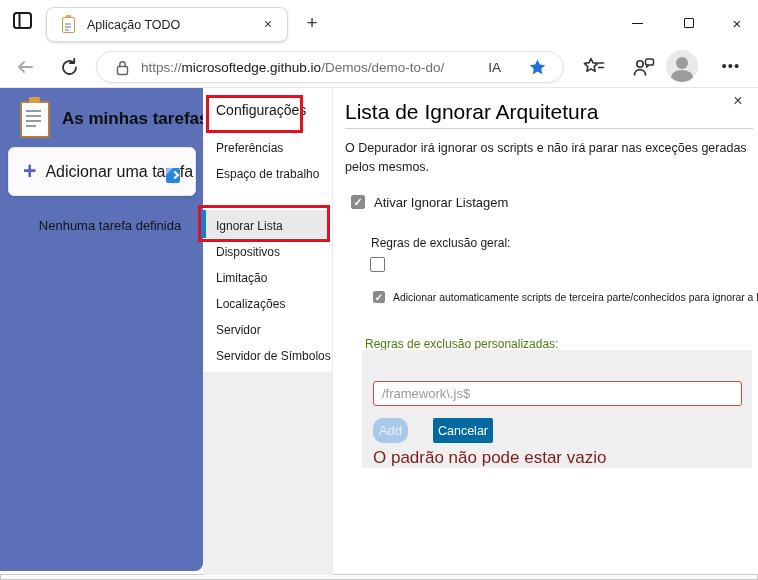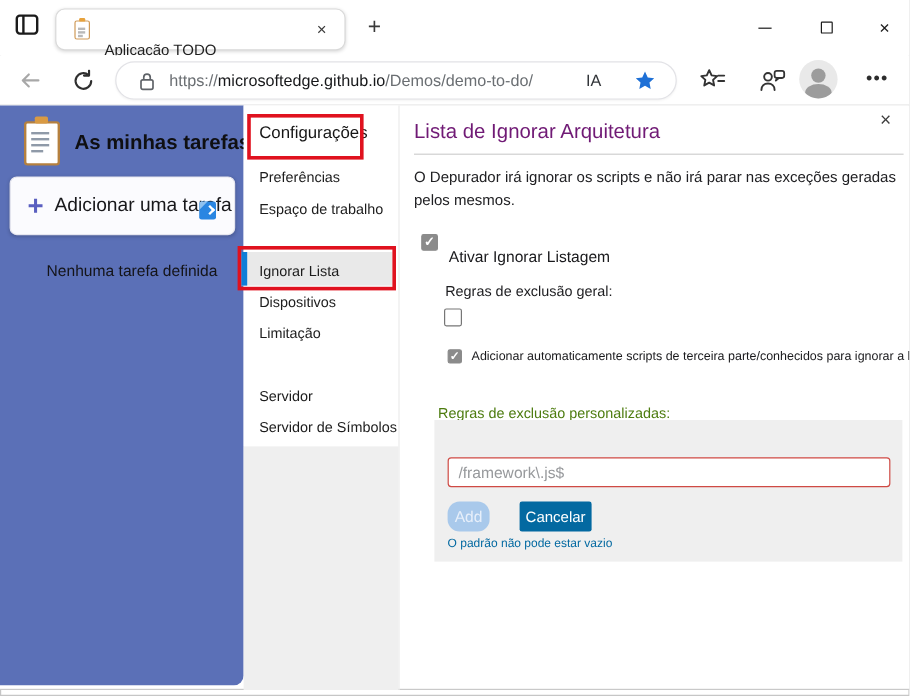--- a/index.html
+++ b/index.html
@@ -21,7 +21,7 @@
     border:1.5px solid #cf9a58; border-radius:2px; background:#fff; }
   .favicon .clip { position:absolute; left:2.5px; top:-3px; width:5px; height:3px; background:#e7a23c; border-radius:1px; }
   .favicon .l { position:absolute; left:2px; height:1.5px; background:#b9b9b9; }
-  .tab-title { position:absolute; left:40px; top:10px; font-size:12.5px; color:#1f1f1f; white-space:nowrap;margin-top:17px; }
+  .tab-title { position:absolute; left:40px; top:10px; font-size:12.5px; color:#1f1f1f; white-space:nowrap; }
   .tab-close { position:absolute; right:10px; top:7px; font-size:14px; color:#3c3c3c; width:18px; height:18px; text-align:center; line-height:18px; cursor:pointer; }
   .newtab { position:absolute; left:300px; top:11px; width:24px; height:24px; font-size:19px; color:#3a3a3a; text-align:center; line-height:23px; cursor:pointer; }
   .wc { position:absolute; top:10px; width:34px; height:26px; display:flex; align-items:center; justify-content:center; cursor:pointer; color:#1b1b1b; }

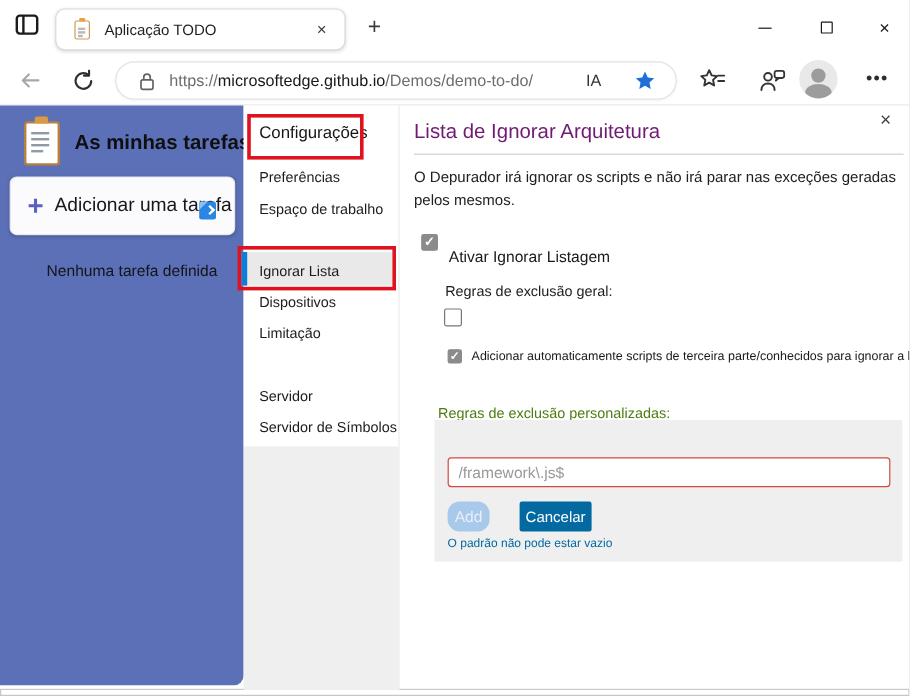--- a/index.html
+++ b/index.html
@@ -83,7 +83,7 @@
 
   
   .panel-close { position:absolute; left:727px; top:2px; width:22px; height:22px; font-size:16px; color:#3d3d3d; text-align:center; line-height:22px; cursor:pointer; }
-  .panel-title { position:absolute; left:345px; top:12px; font-size:17px; color:#701a75; white-space:nowrap; }
+  .panel-title { position:absolute; left:345px; top:12px; font-size:21px; color:#000000; white-space:nowrap; }
   .panel-hr { position:absolute; left:345px; top:40px; width:408px; height:1px; background:#cfcfcf; }
   .panel-desc { position:absolute; left:345px; top:51px; width:432px; font-size:12.5px; line-height:19px; color:#202023; }
   .cb { position:absolute; border-radius:2px; cursor:pointer; }

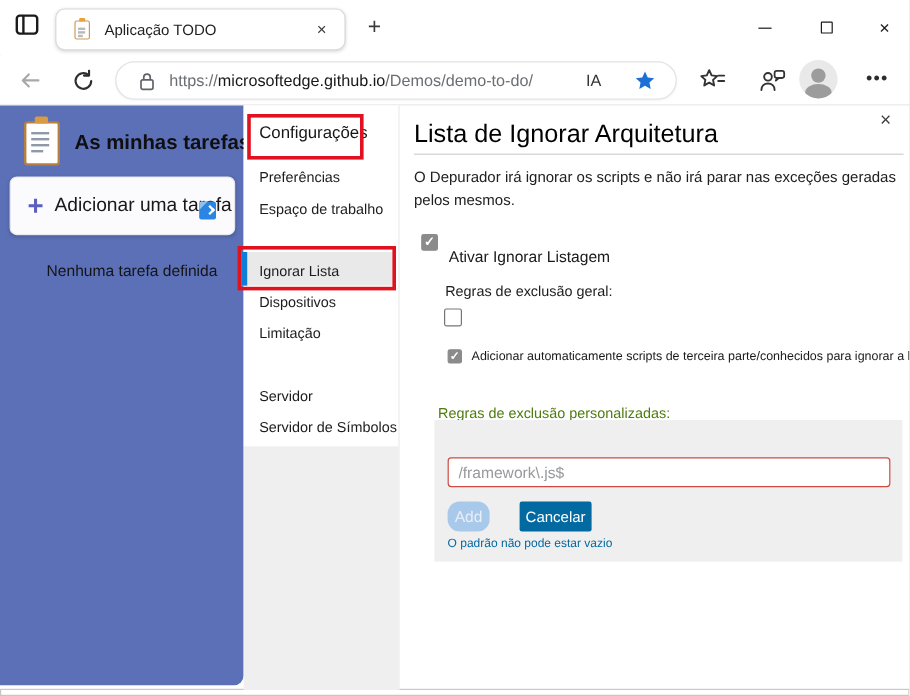--- a/index.html
+++ b/index.html
@@ -90,7 +90,7 @@
   .cb-checked { background:#8b8b8b; border:1px solid #8b8b8b; color:#fff; text-align:center; font-weight:700; }
   .cb-un { background:#fff; border:1px solid #767676; }
   .cb1 { left:351px; top:107px; width:14px; height:14px; font-size:11px; line-height:13px; }
-  .lbl-enable { position:absolute; left:374px; top:107px; font-size:13px; color:#19191c; white-space:nowrap; cursor:pointer;margin-top:11px; }
+  .lbl-enable { position:absolute; left:374px; top:107px; font-size:13px; color:#19191c; white-space:nowrap; cursor:pointer; }
   .lbl-general { position:absolute; left:371px; top:148px; font-size:12px; color:#1c1c1f; white-space:nowrap; }
   .cb2 { left:370px; top:169px; width:15px; height:15px; }
   .lbl-content { position:absolute; left:394px; top:168px; font-size:15px; color:#141417; white-space:nowrap; cursor:pointer; }

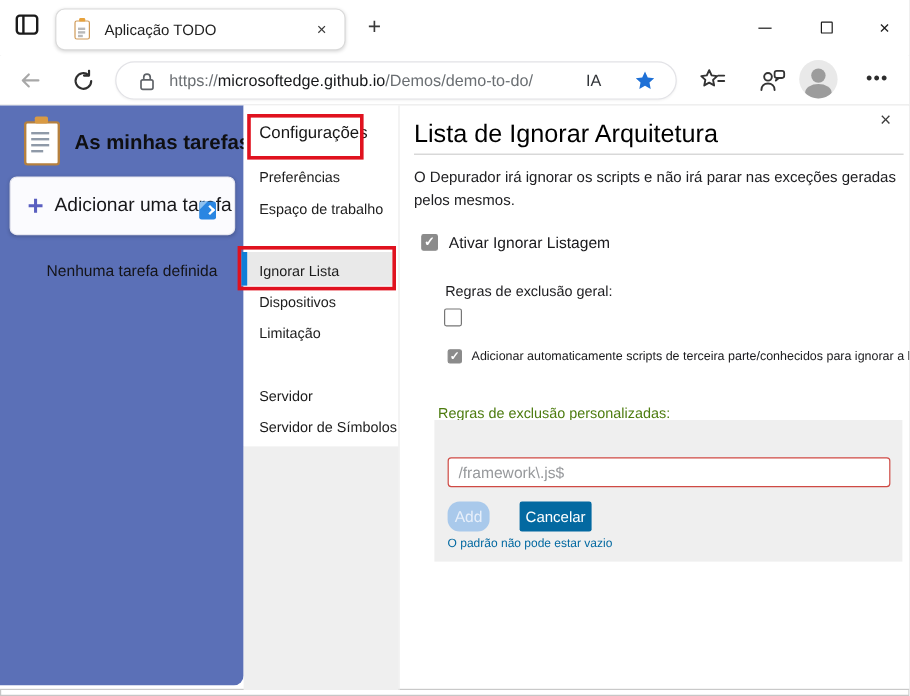--- a/index.html
+++ b/index.html
@@ -235,6 +235,7 @@
     <div class="menu-item" style="top:157px">Dispositivos</div>
     <div class="menu-item" style="top:131px">Ignorar Lista</div>
     <div class="menu-item" style="top:183px">Limitação</div>
+    <div class="menu-item" style="top:209px">Localizações</div>
     <div class="menu-item" style="top:235px">Servidor</div>
     <div class="menu-item" style="top:261px">Servidor de Símbolos</div>
 

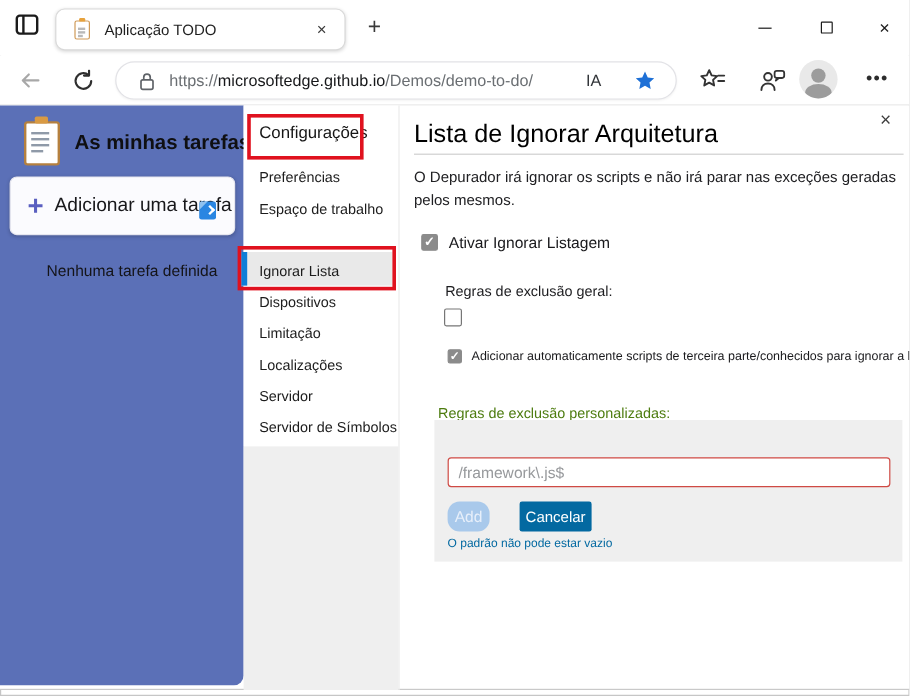--- a/index.html
+++ b/index.html
@@ -108,7 +108,7 @@
     border:none; border-radius:10px; font-size:13px; font-family:"Liberation Sans", sans-serif; }
   .btn-cancel { position:absolute; left:71px; top:68px; width:60px; height:25px; background:#0369a1; color:#ffffff;
     border:none; border-radius:2px; font-size:12.5px; font-family:"Liberation Sans", sans-serif; cursor:pointer; }
-  .err-msg { position:absolute; left:11px; top:98px; font-size:10px; color:#0369a1; white-space:nowrap; }
+  .err-msg { position:absolute; left:11px; top:98px; font-size:17px; color:#7f1d1d; white-space:nowrap; }
 </style>
 </head>
 <body>

